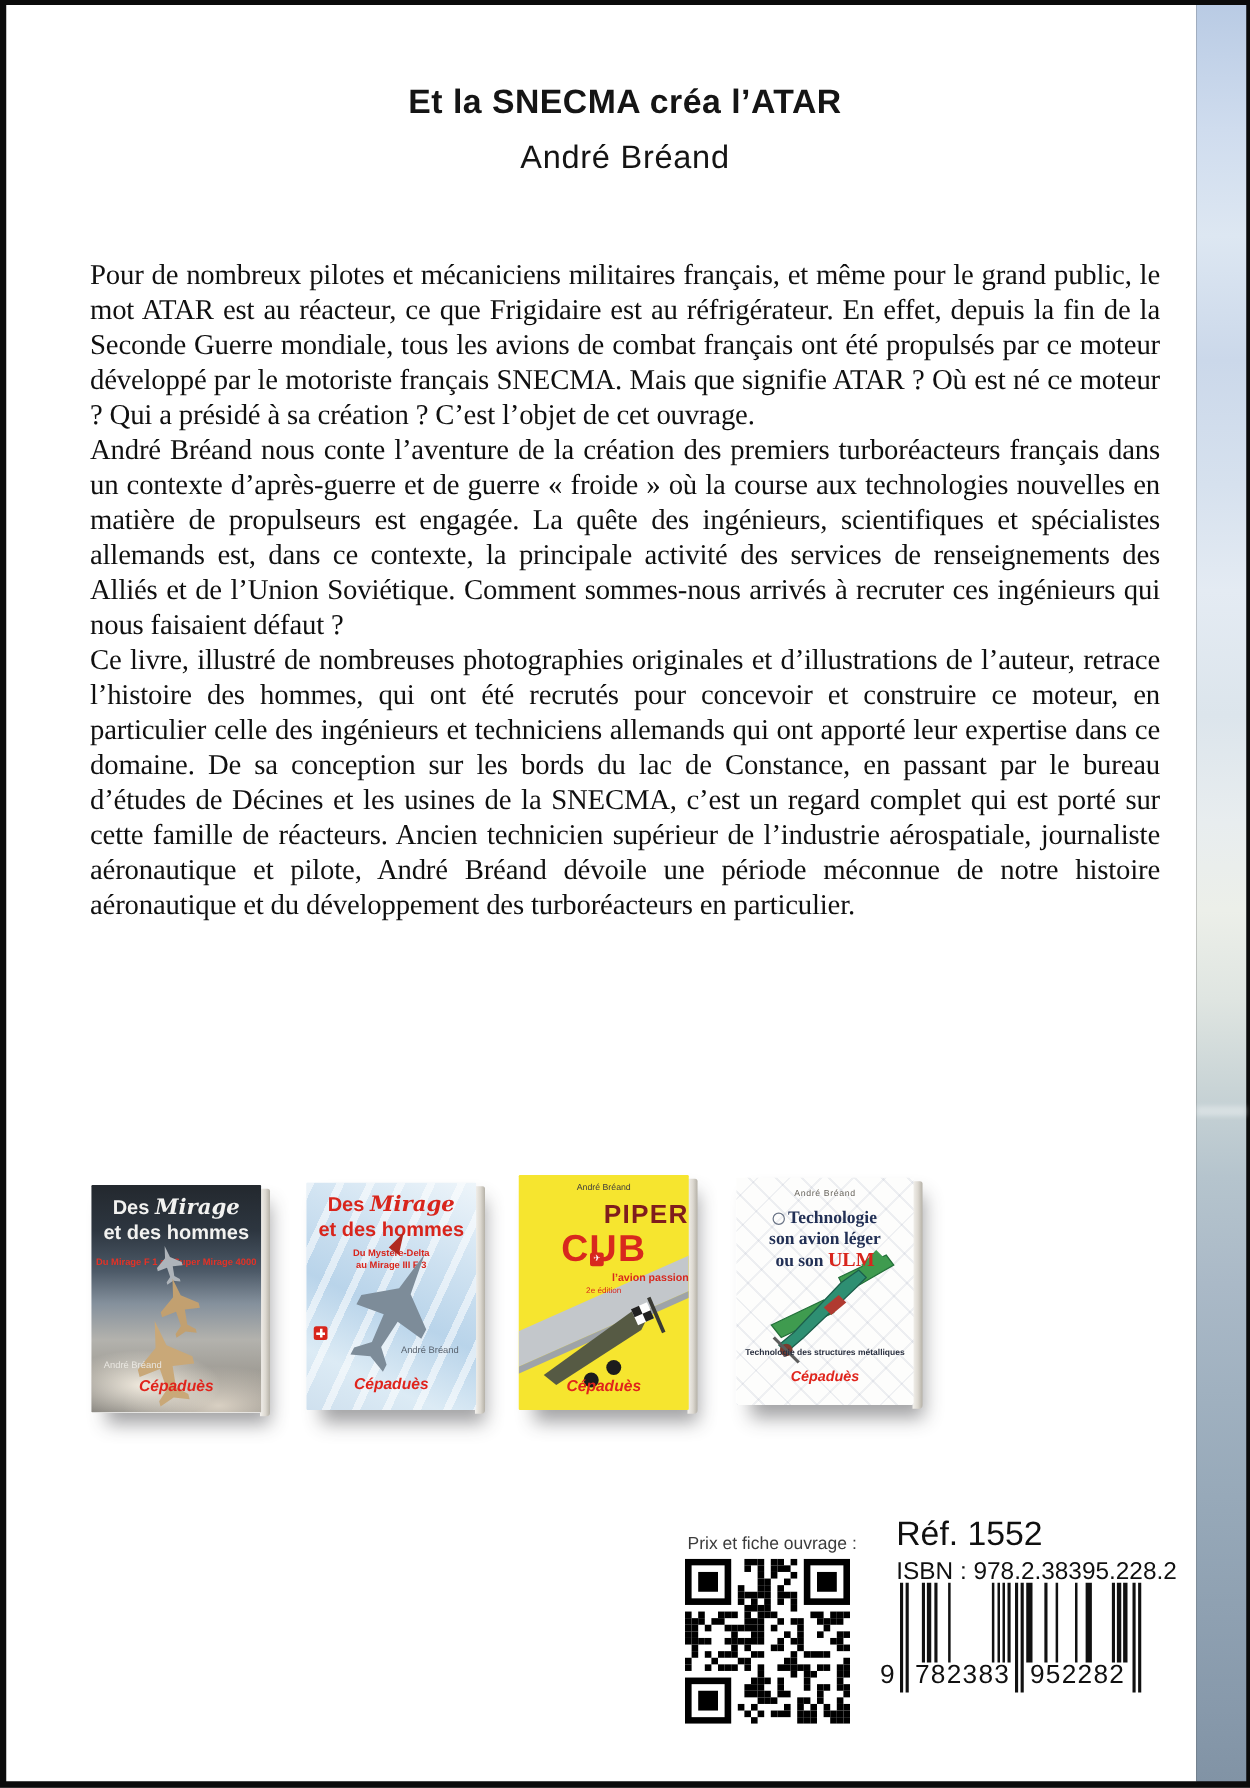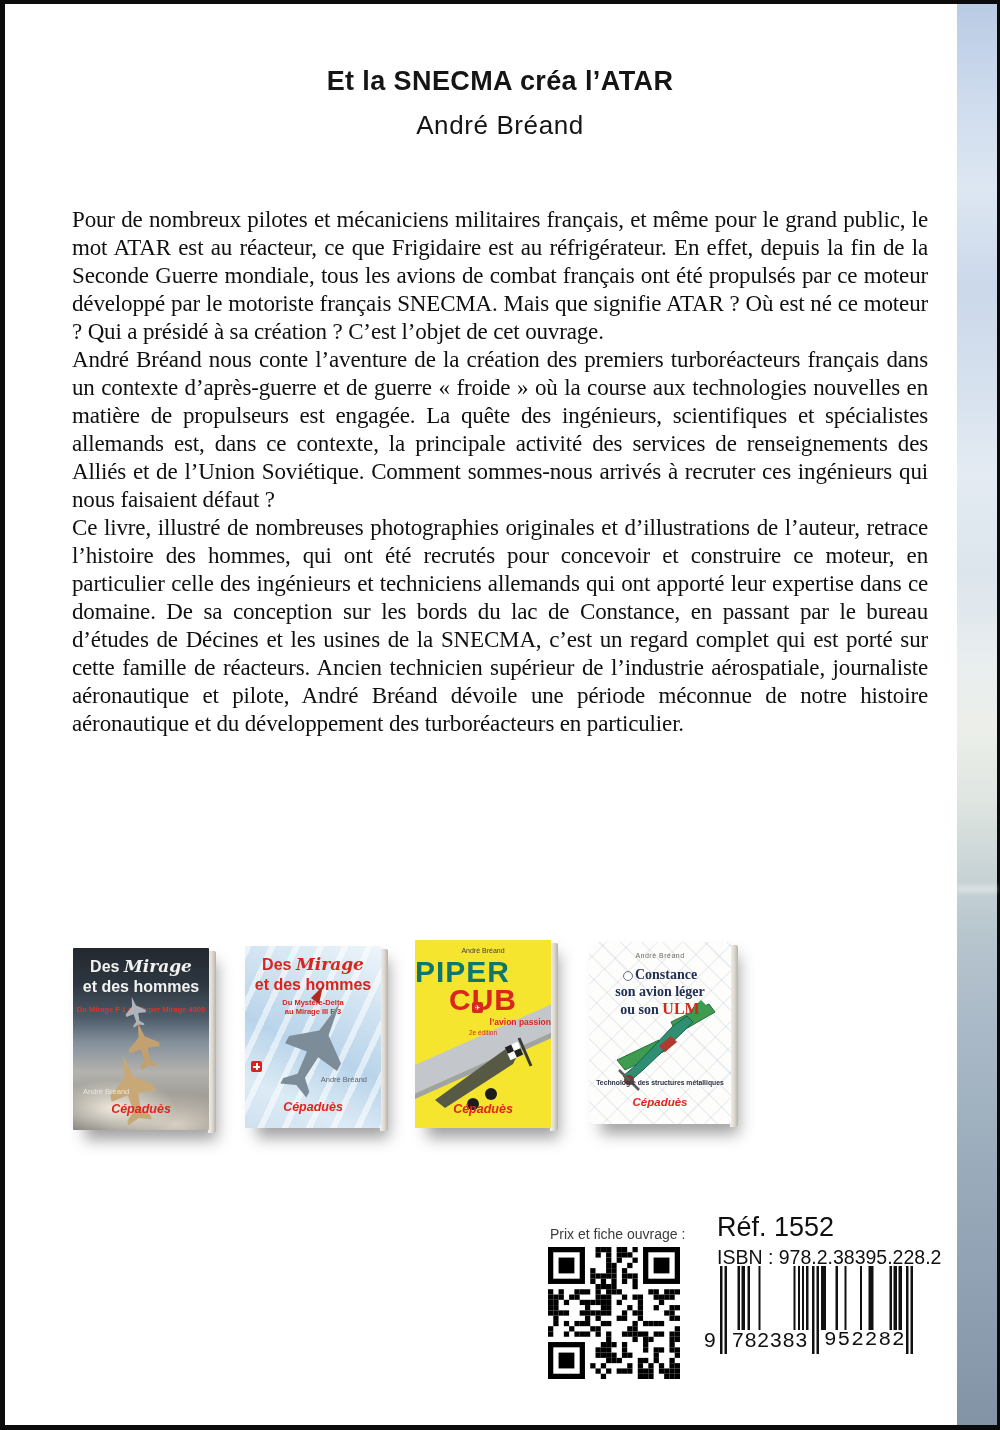--- a/index.html
+++ b/index.html
@@ -66,8 +66,8 @@
   
   #book3 .cover{background:#f6e52f;}
   .piper-author{position:absolute;left:0;right:0;top:7px;text-align:center;font-size:7px;color:#44403a;}
-  .piper-line1{position:absolute;left:0;right:0;top:18px;text-align:left;
-      font-size:30px;line-height:28px;font-weight:bold;color:#0f766e;letter-spacing:1px;}
+  .piper-line1{position:absolute;left:0;right:0;top:18px;text-align:right;
+      font-size:21px;line-height:28px;font-weight:bold;color:#7f1d1d;letter-spacing:1px;}
   .piper-line2{position:absolute;left:0;right:0;top:46px;text-align:center;
       font-size:30px;line-height:28px;font-weight:bold;color:#d8281e;letter-spacing:1px;}
   .piper-badge{position:absolute;left:57px;top:62px;width:11px;height:11px;background:#d8281e;

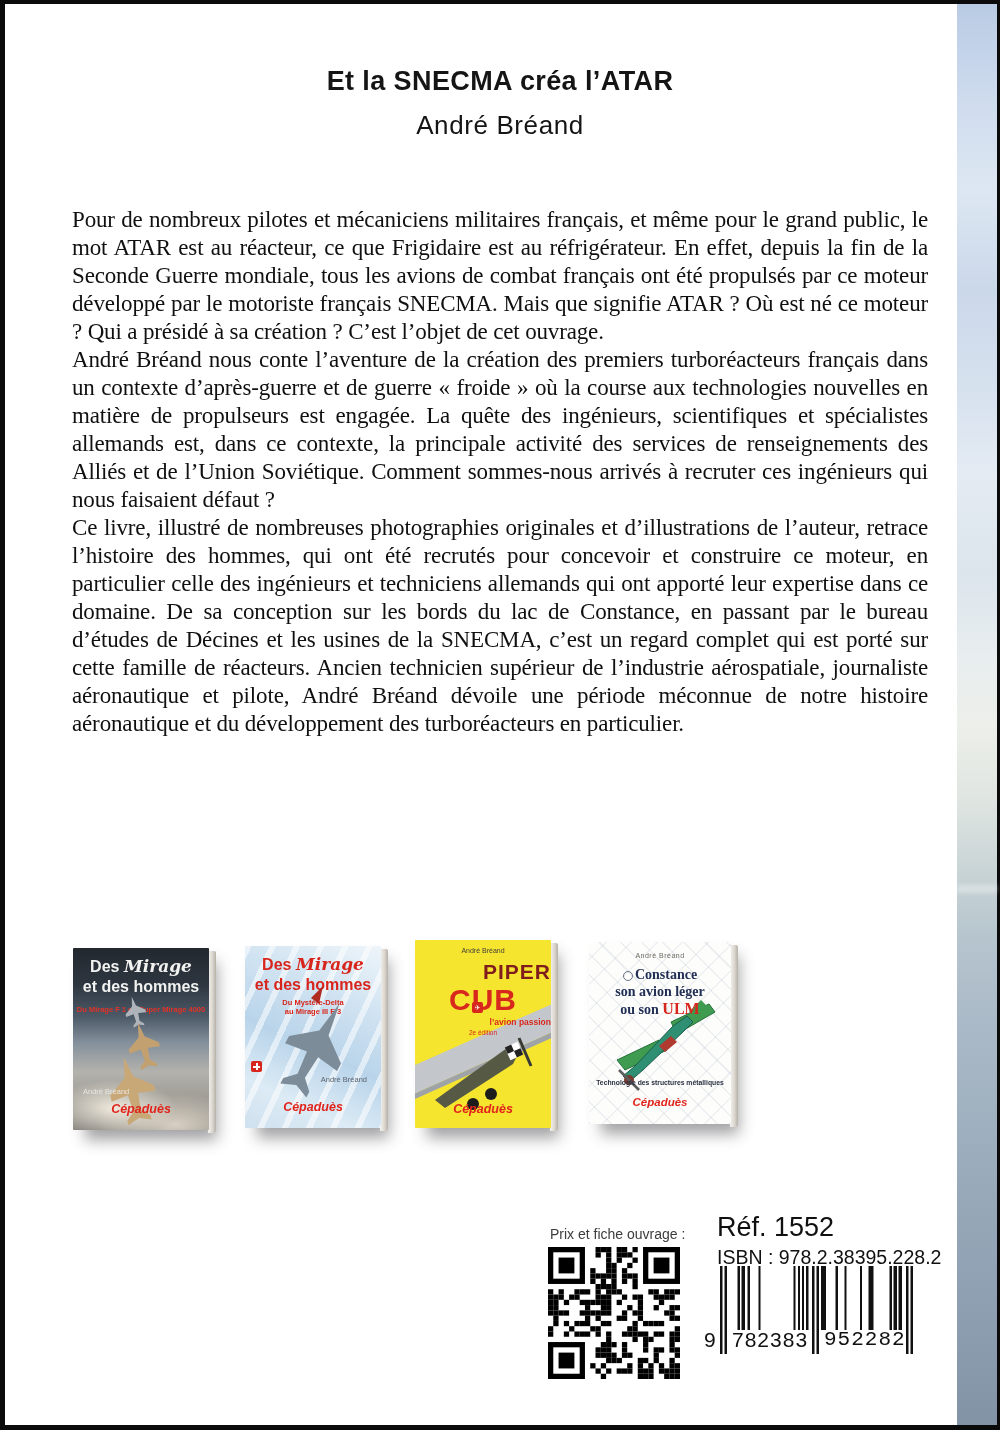--- a/index.html
+++ b/index.html
@@ -213,7 +213,7 @@
           </svg>
           <div class="ulm-author">André Bréand</div>
           <div class="ulm-title">
-            <span class="ulm-icon"></span><span>Constance</span><br>
+            <span class="ulm-icon"></span><span>Technologie</span><br>
             <span>son avion léger</span><br>
             <span>ou son </span><span class="ulm-accent">ULM</span>
           </div>

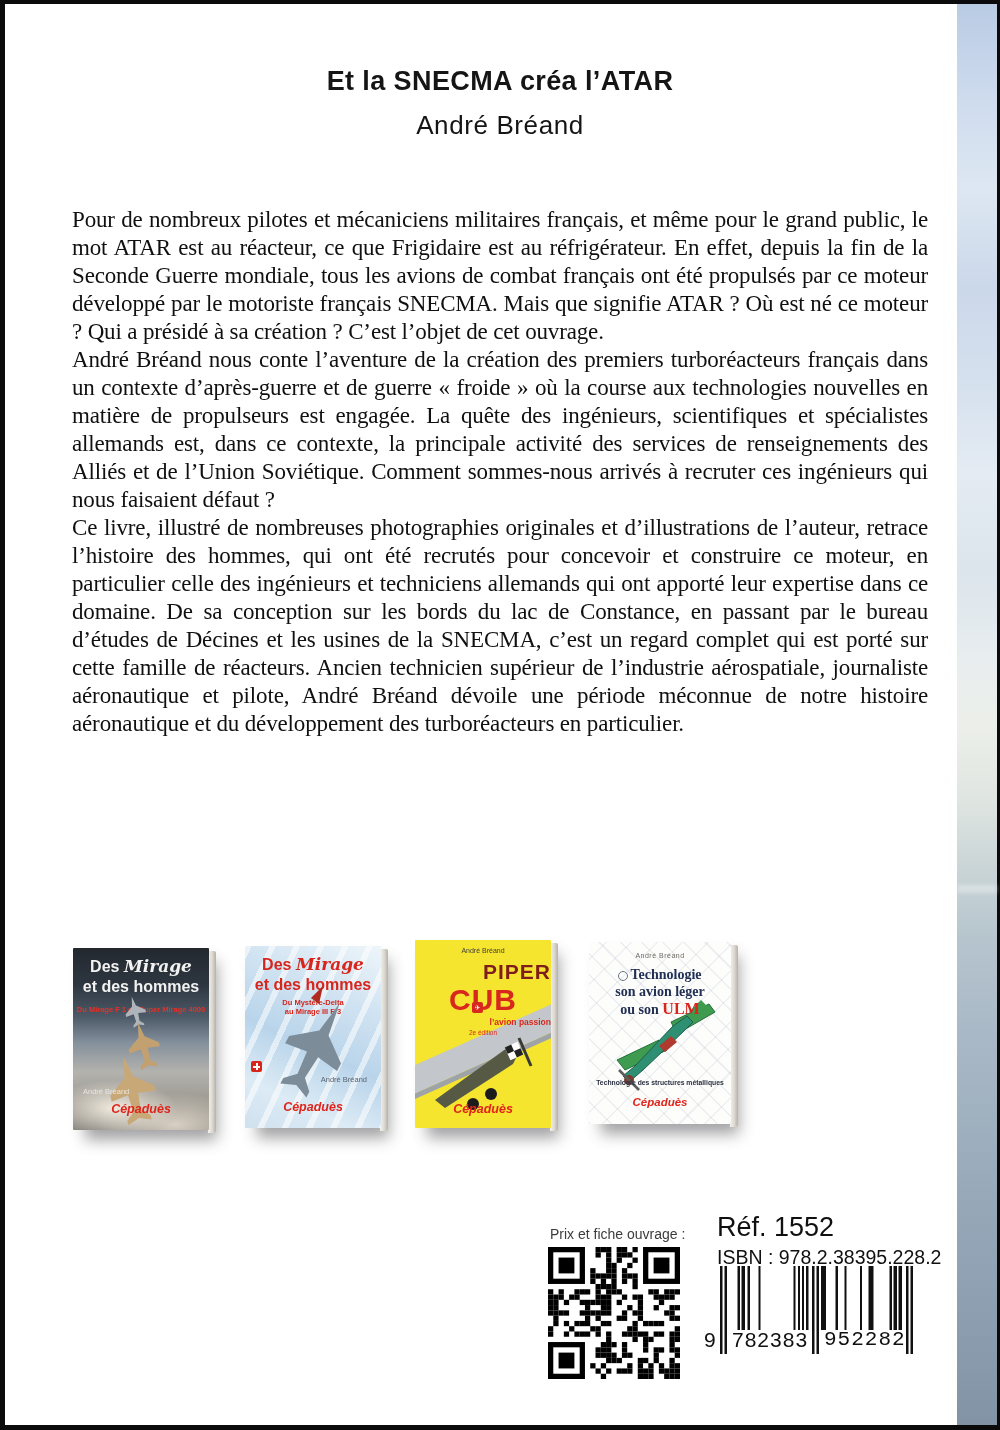--- a/index.html
+++ b/index.html
@@ -102,7 +102,7 @@
   .bc-digit{position:absolute;top:62px;font-size:21px;color:#101010;font-family:"Liberation Sans",sans-serif;}
   #bc-left{left:-16px;}
   #bc-g1{left:12px;width:76px;text-align:center;letter-spacing:1px;}
-  #bc-g2{left:104px;width:76px;text-align:center;letter-spacing:1px;font-family:Liberation Mono, monospace;}
+  #bc-g2{left:104px;width:76px;text-align:center;letter-spacing:1px;}
   #website{position:absolute;left:73px;top:1320px;font-size:29px;font-weight:bold;
       letter-spacing:2.5px;color:#161616;}
 </style>

